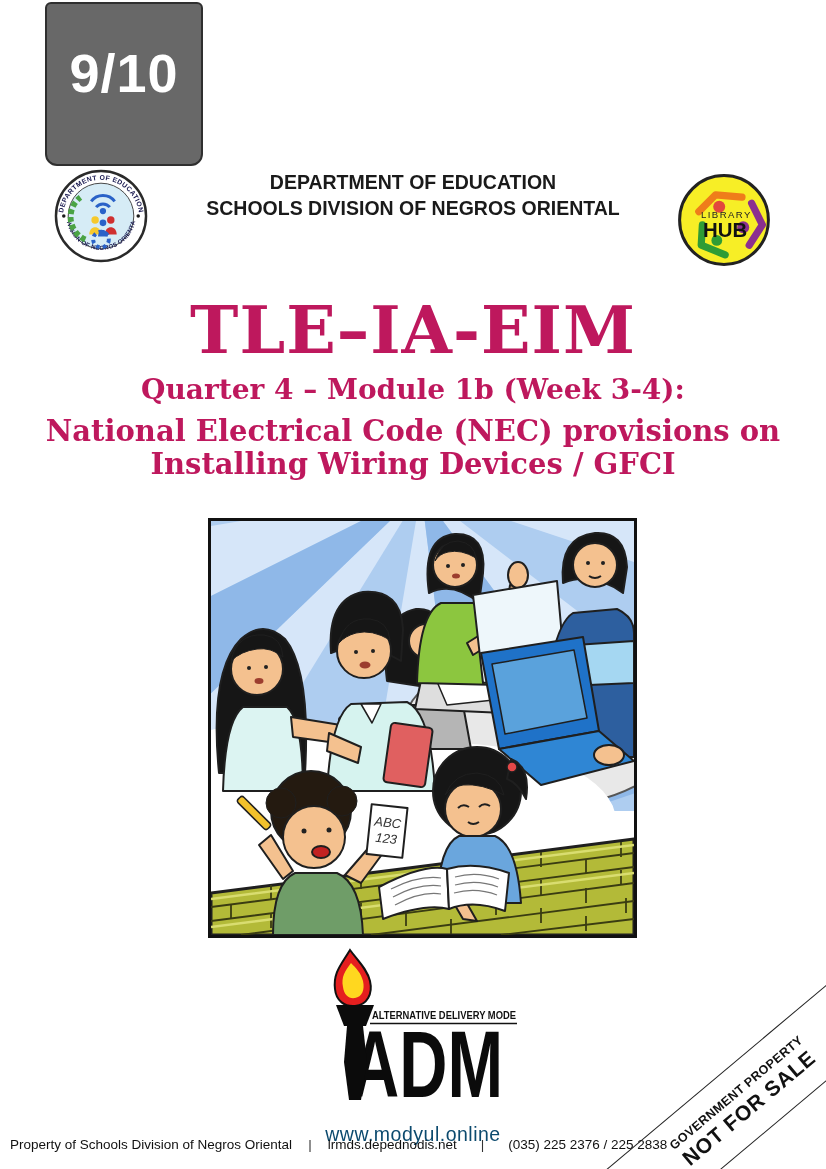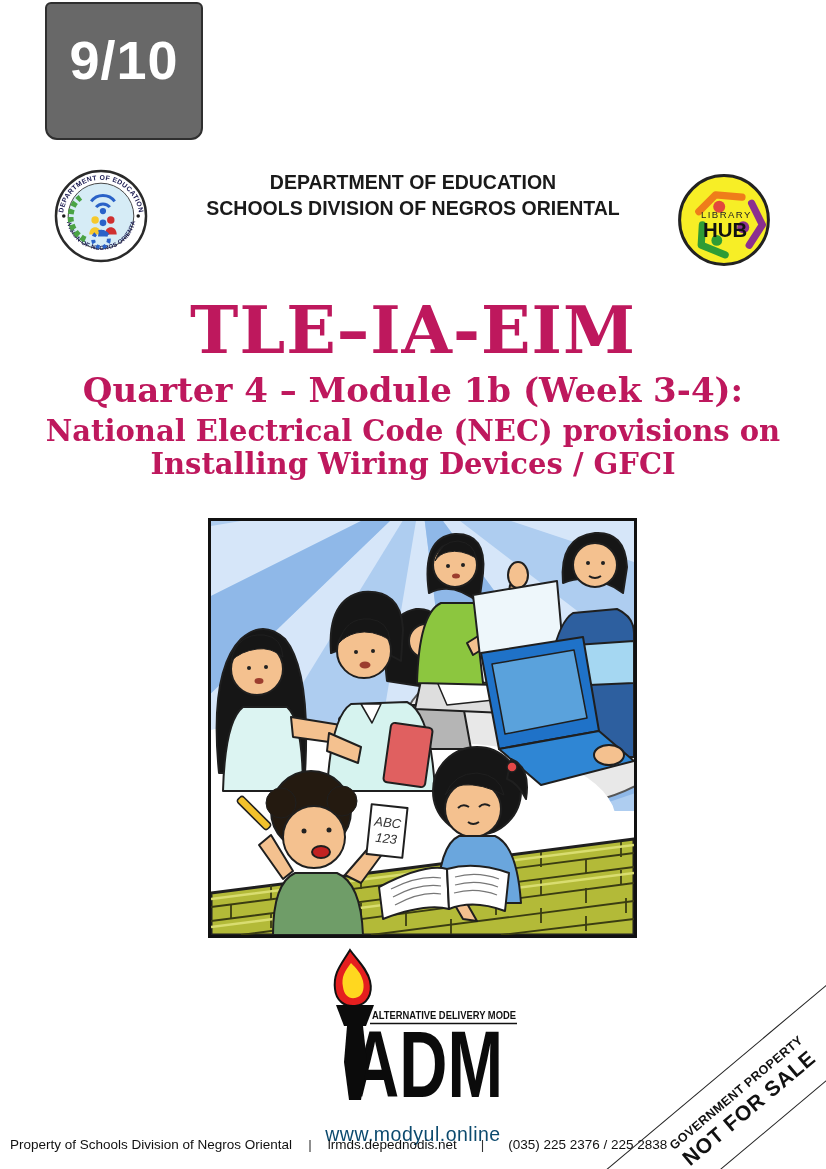--- a/index.html
+++ b/index.html
@@ -7,7 +7,7 @@
         font-family:"Liberation Sans",sans-serif;margin:0 auto;}
 
   
-  .badge{position:absolute;left:45px;top:2px;width:158px;height:138px;background:#686868;
+  .badge{position:absolute;left:45px;top:2px;width:158px;height:164px;background:#686868;
          border:2px solid #2f2f2f;border-radius:6px 6px 12px 12px;box-sizing:border-box;
          display:flex;align-items:center;justify-content:center;}
   .badge span{color:#fff;font-size:54px;font-weight:bold;letter-spacing:1px;transform:translateY(-11px);}

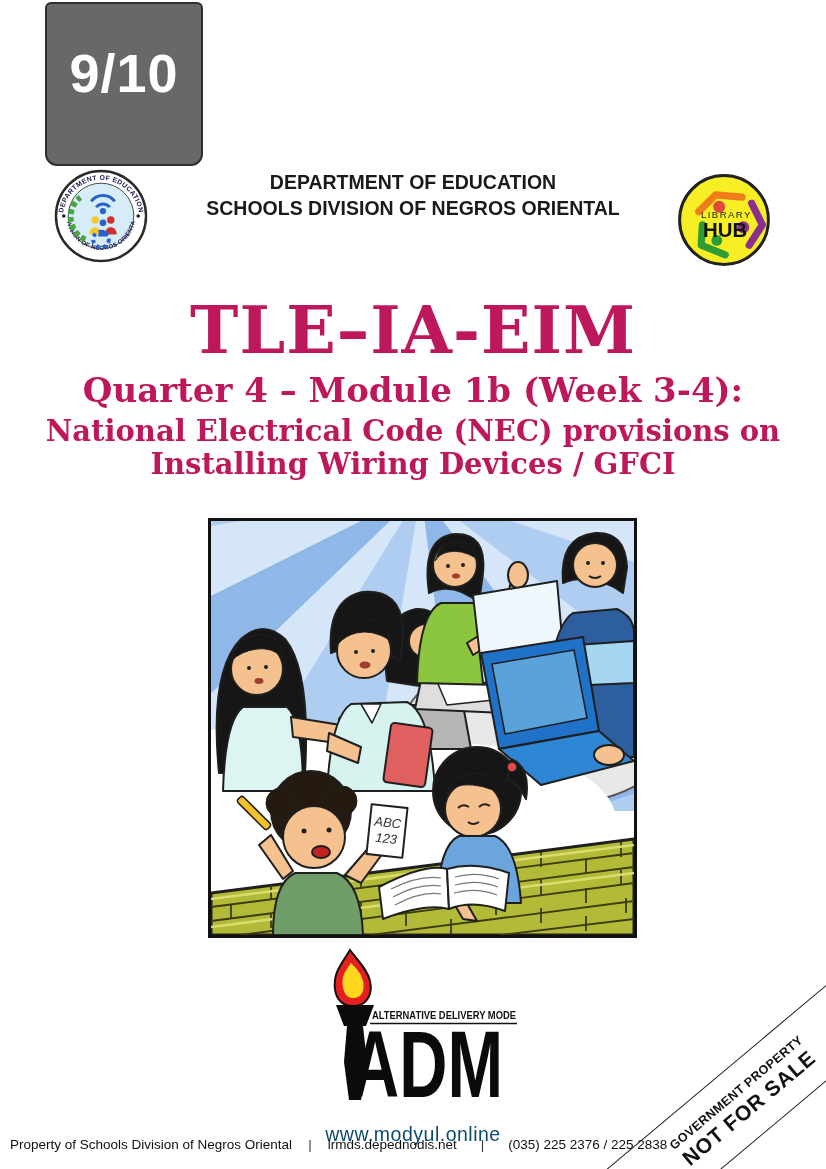--- a/index.html
+++ b/index.html
@@ -23,7 +23,7 @@
   .t{position:absolute;left:0;right:0;text-align:center;color:#be185d;
      font-family:"DejaVu Serif",serif;font-weight:bold;}
   .t-main{top:294px;font-size:65px;line-height:72px;letter-spacing:1px;}
-  .t-sub{top:369px;font-size:34px;line-height:42px;}
+  .t-sub{top:369px;font-size:28px;line-height:42px;}
   .t-topic1{top:415px;font-size:29px;line-height:33px;}
   .t-topic2{top:448px;font-size:29px;line-height:33px;}
 

